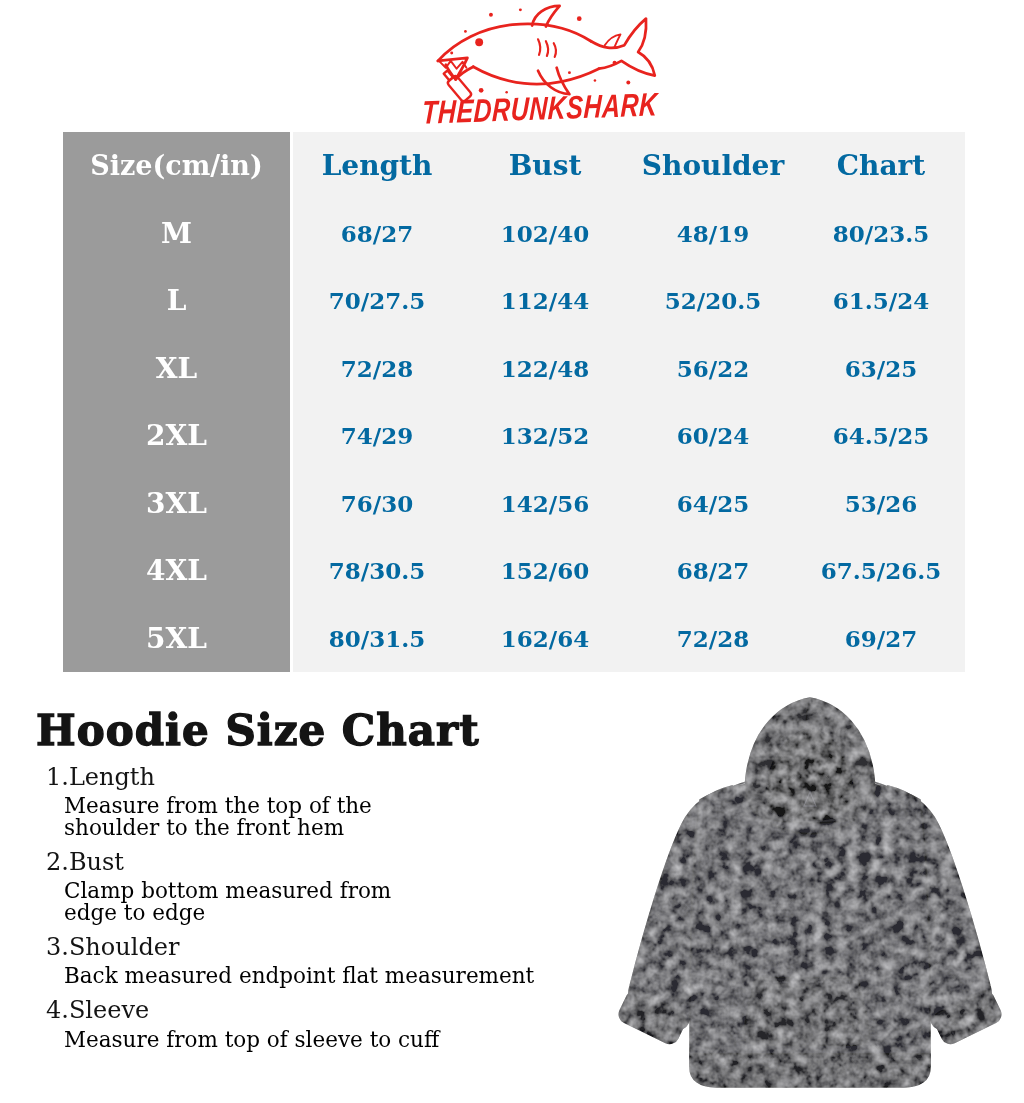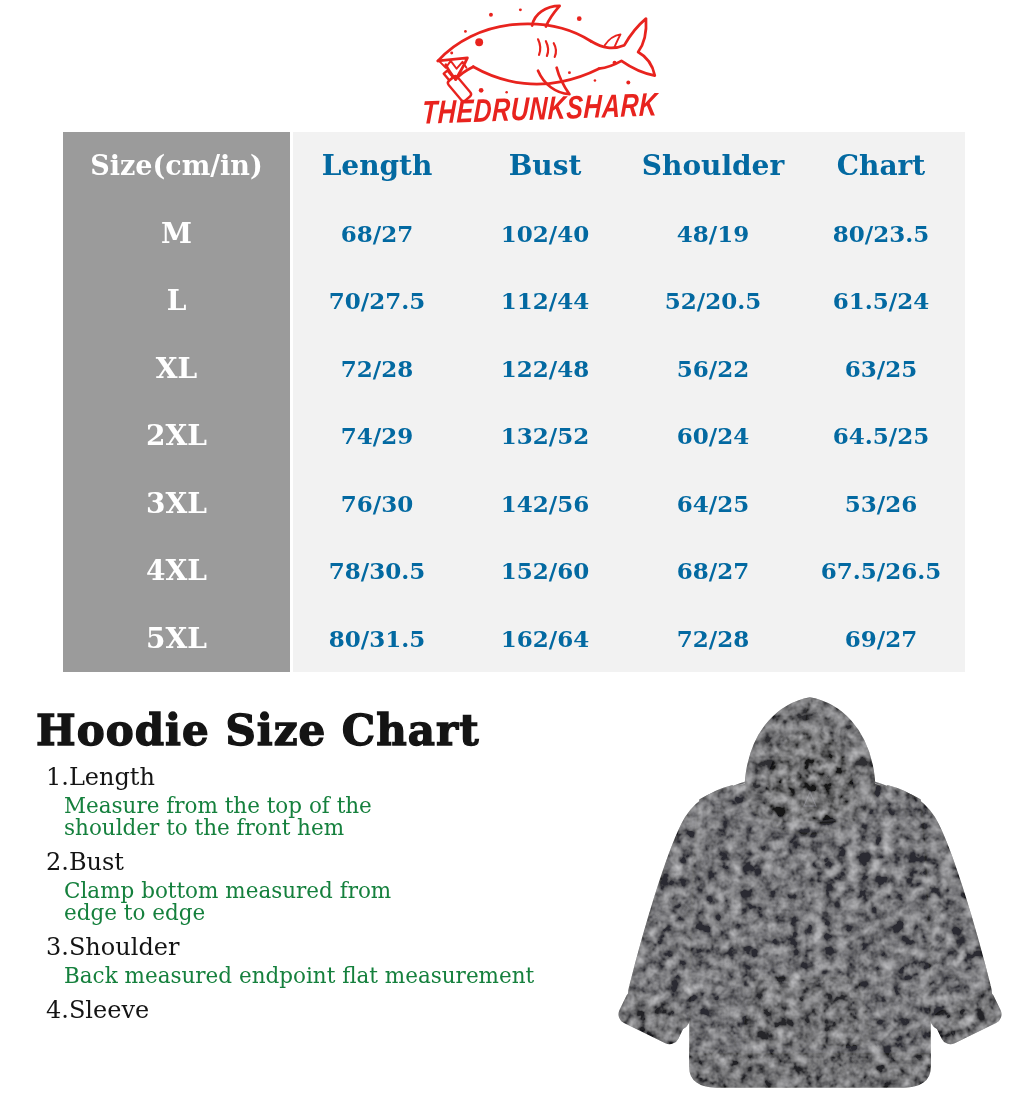--- a/index.html
+++ b/index.html
@@ -45,7 +45,7 @@
   .g-label{font-size:24px;margin-left:10px;line-height:1.17;}
   .g-desc{
     font-size:21.5px;line-height:22px;margin-left:28px;margin-top:4px;
-    white-space:pre-line;max-width:480px;color:#15803d;
+    white-space:pre-line;max-width:480px;color:#000000;
   }
   
   .hoodie{position:absolute;left:600px;top:688px;}

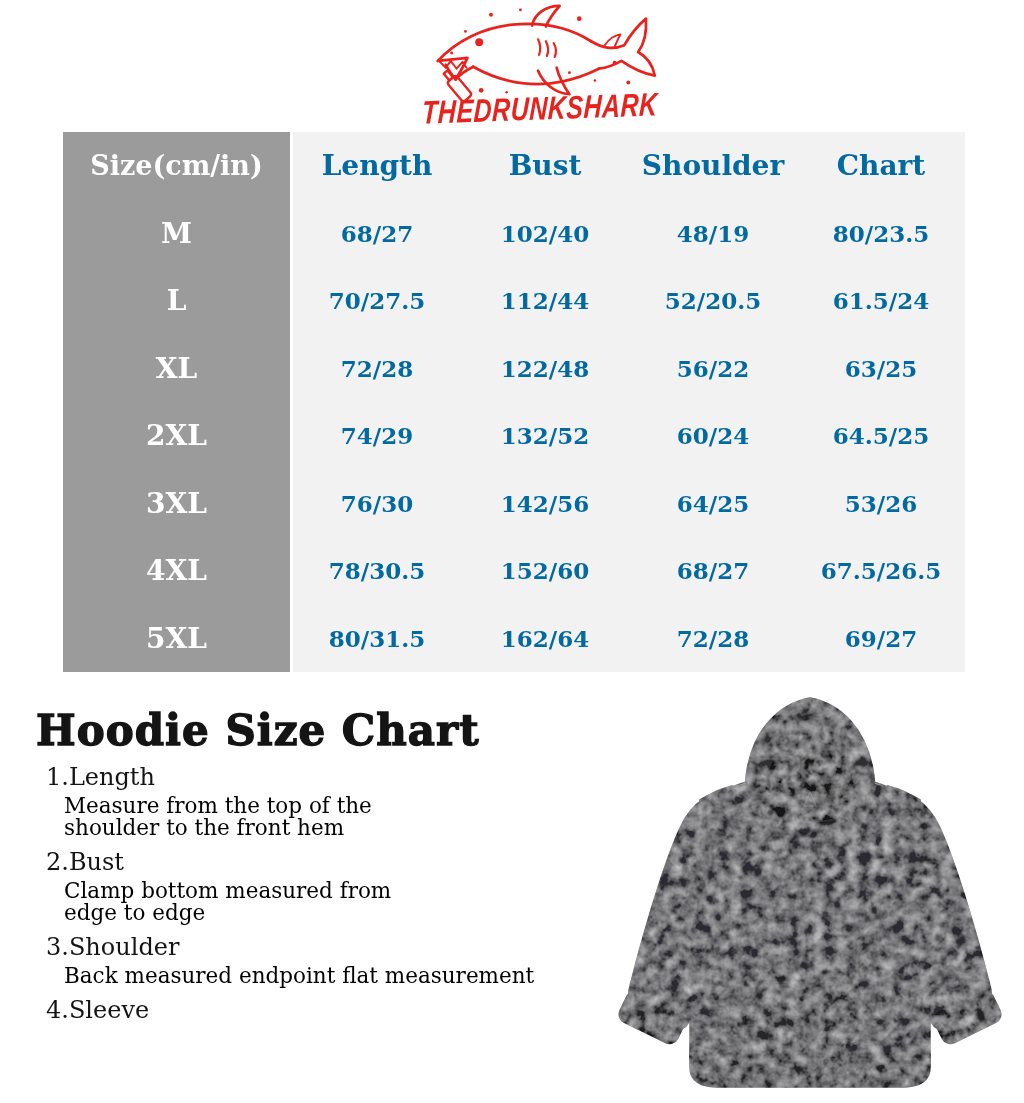--- a/index.html
+++ b/index.html
@@ -177,6 +177,7 @@
   </div>
   <div class="g-item">
     <div class="g-label">4.Sleeve</div>
+    <div class="g-desc">Measure from top of sleeve to cuff</div>
   </div>
 </div>
 

